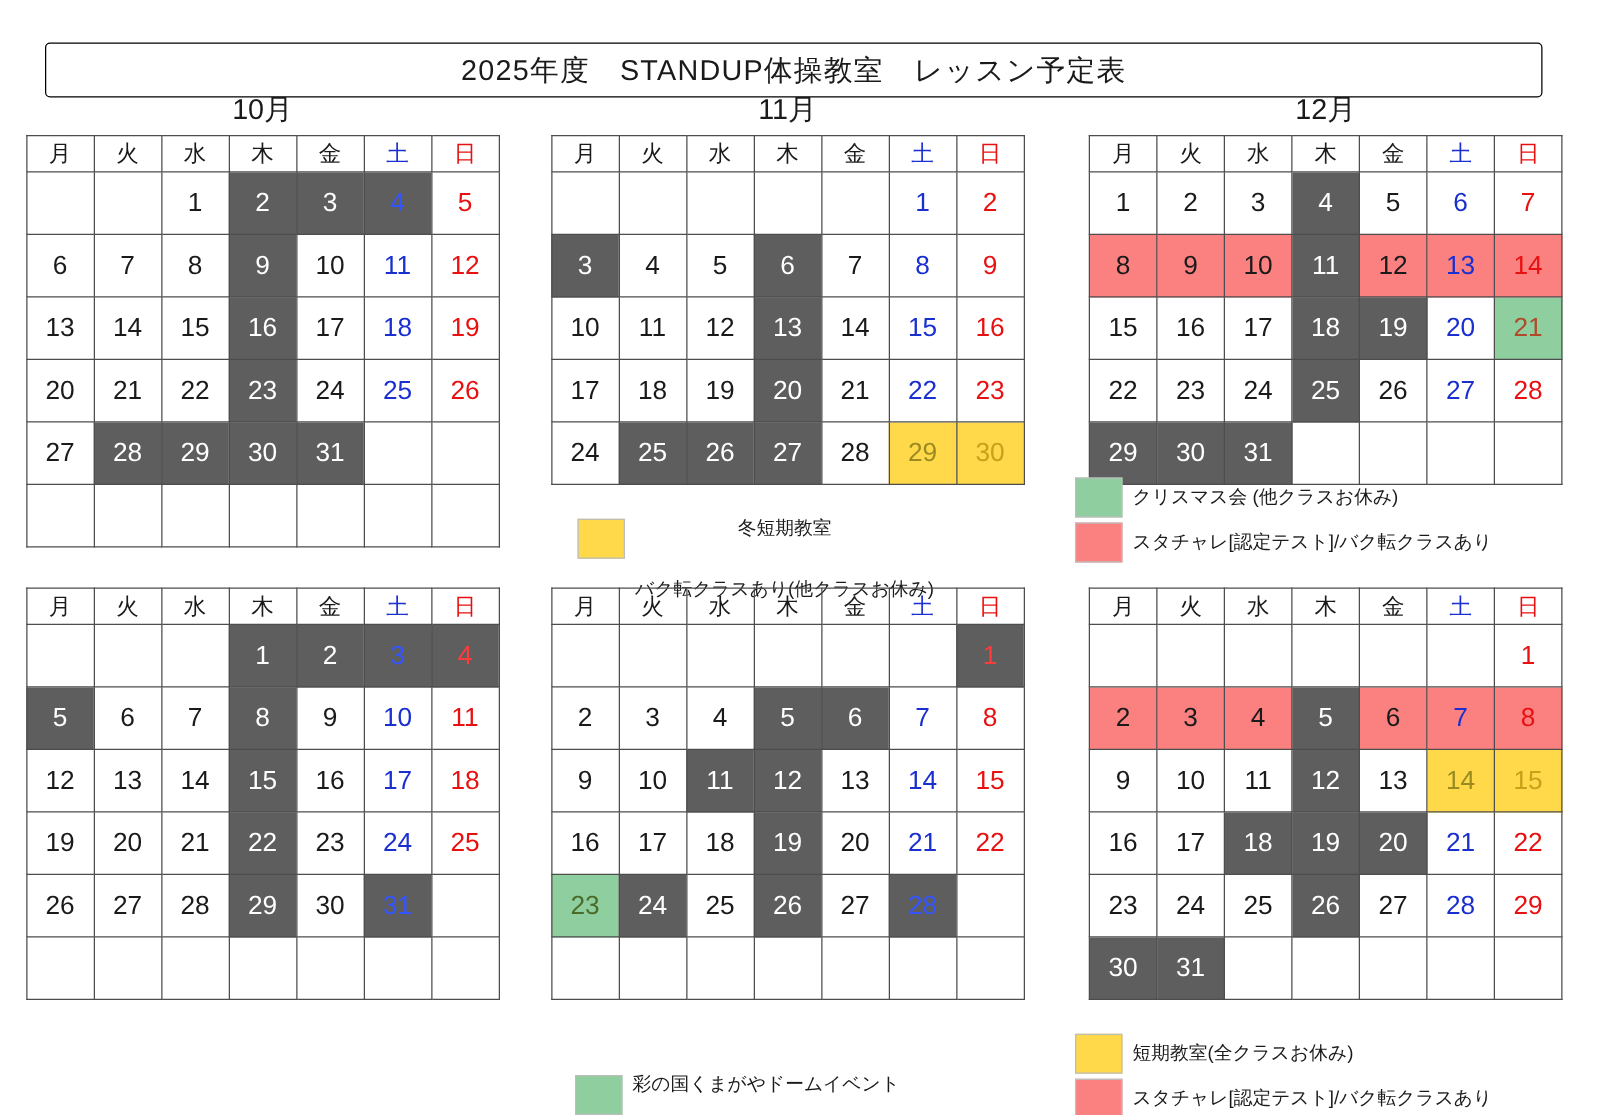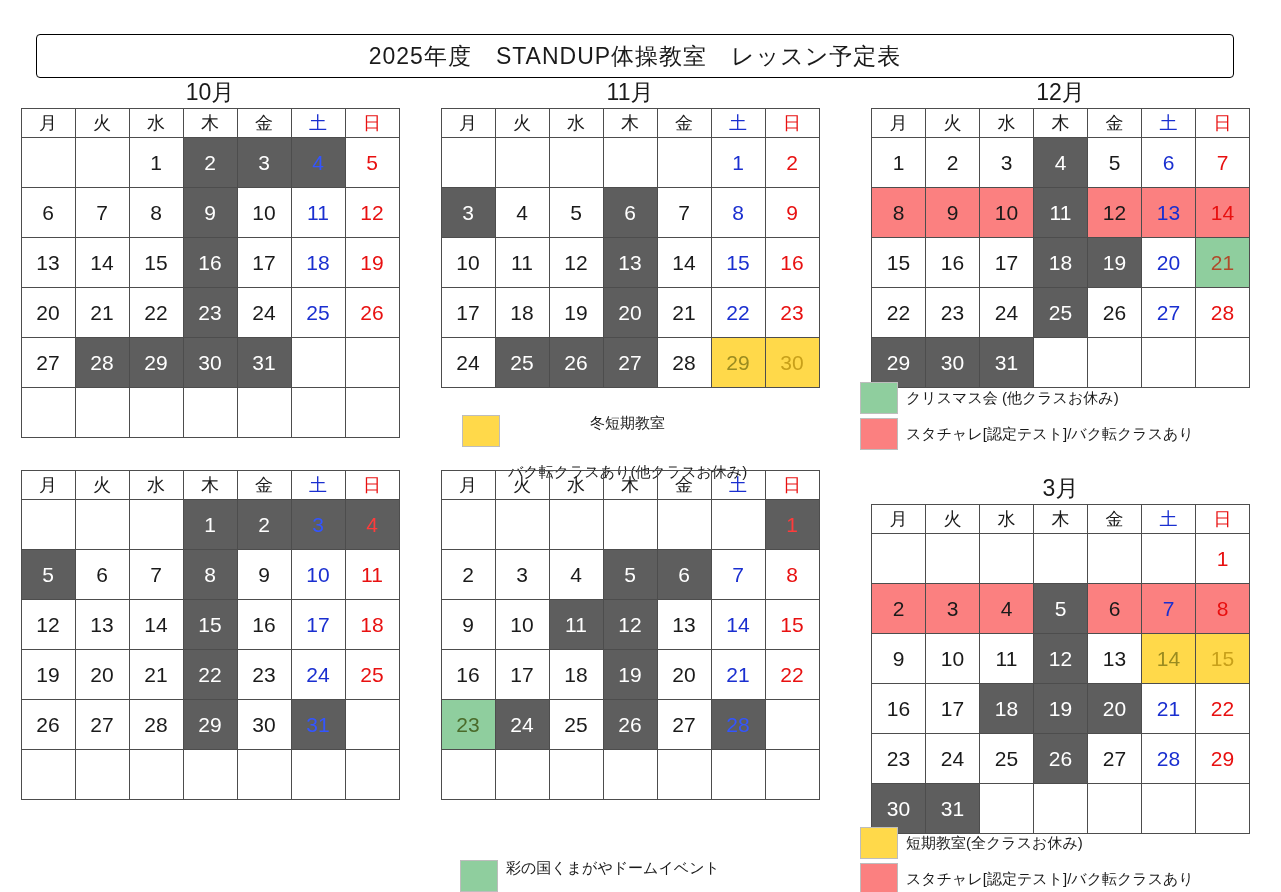--- a/index.html
+++ b/index.html
@@ -30,7 +30,7 @@
 
   .month-head{
     position:relative;height:34px;
-    display:flex;align-items:flex-end;justify-content:center;
+    display:flex;align-items:center;justify-content:center;
   }
   .month-name{font-size:23px;line-height:24px;}
   .year-tag{

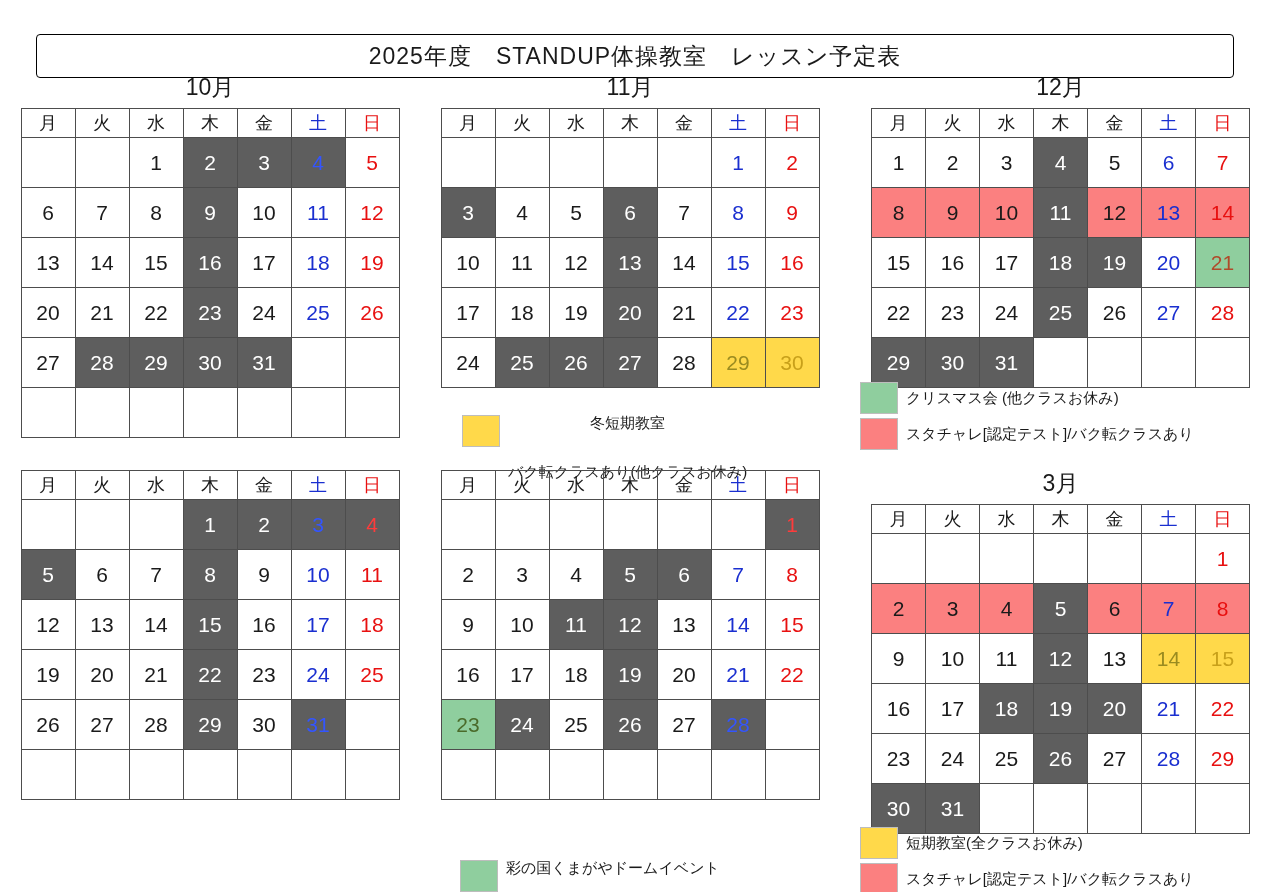--- a/index.html
+++ b/index.html
@@ -483,9 +483,6 @@
       </div>
 
       <div class="month m3">
-        <div class="month-head">
-          <span class="month-name">3月</span>
-        </div>
         <table class="cal">
           <thead>
               <tr>

